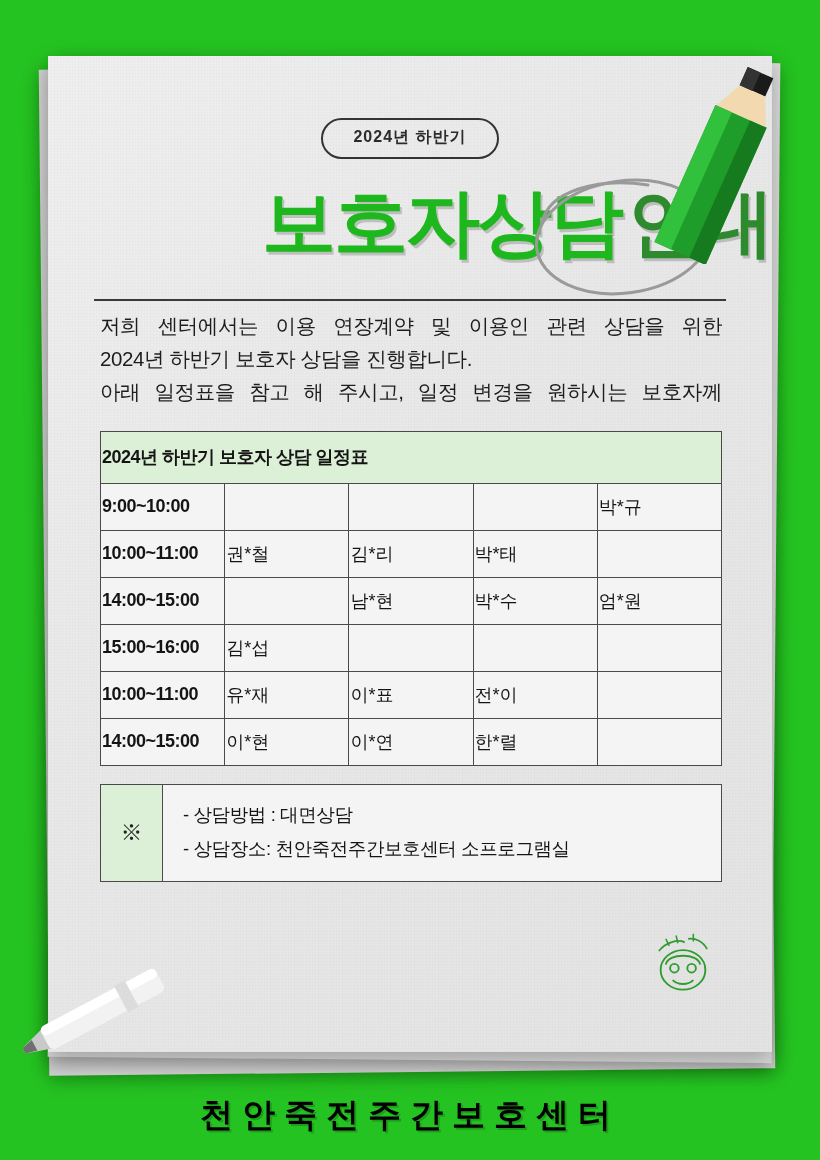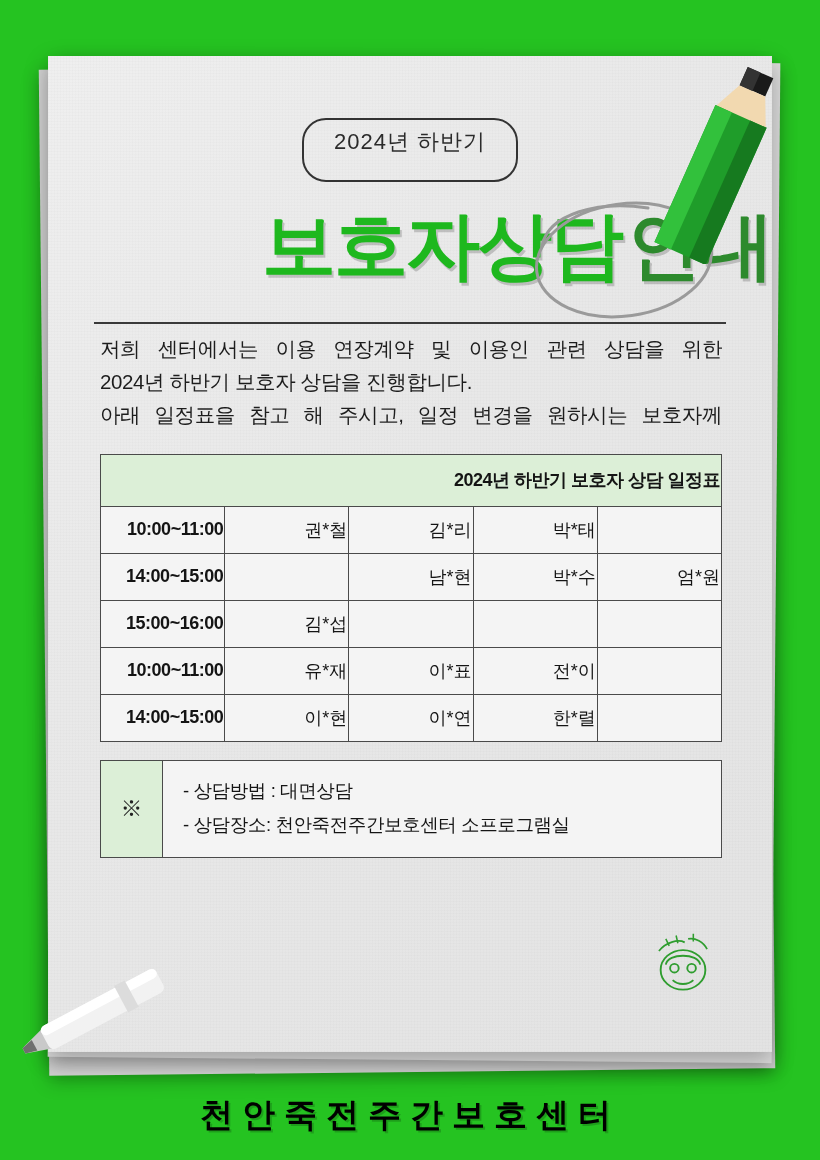--- a/index.html
+++ b/index.html
@@ -48,9 +48,9 @@
     display: inline-block;
     border: 2px solid #333;
     border-radius: 24px;
-    padding: 7px 30px 23px;
-    font-size: 22px;
-    font-weight: normal;
+    padding: 7px 30px 9px;
+    font-size: 16px;
+    font-weight: bold;
     color: #2b2b2b;
     letter-spacing: 1px;
     background: transparent;

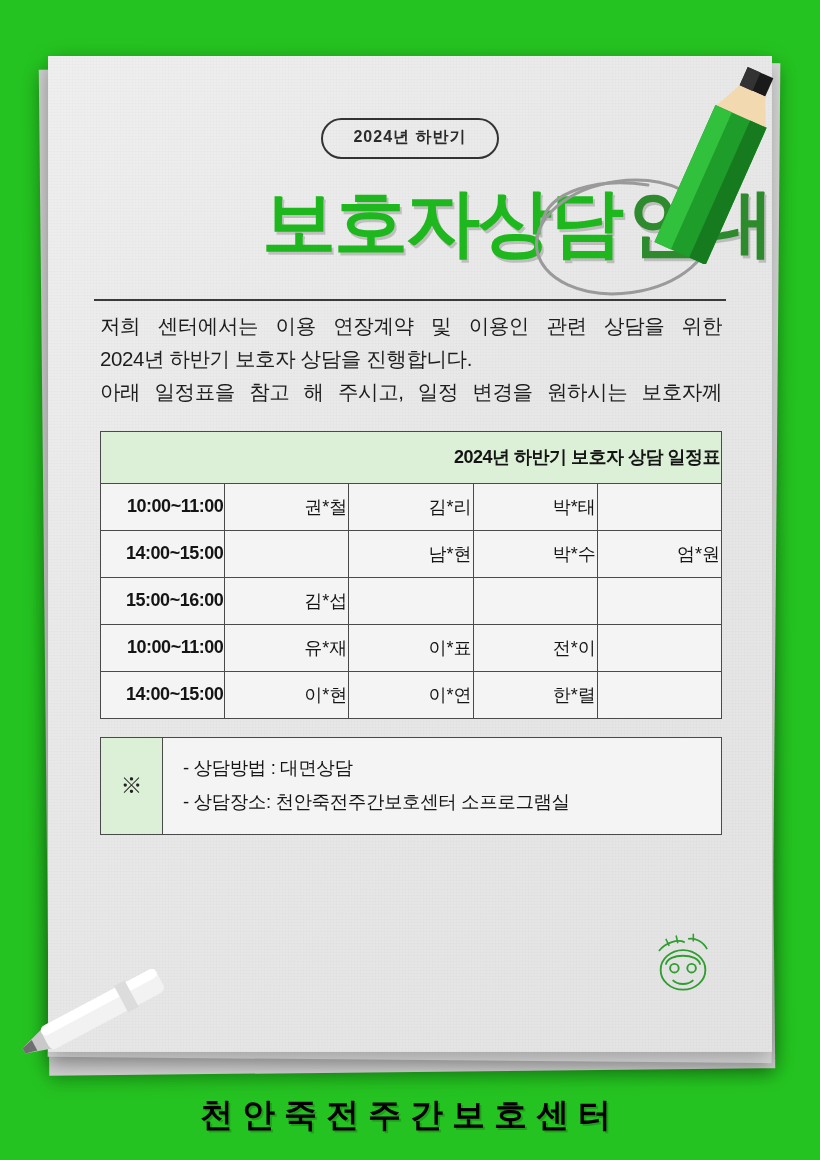--- a/index.html
+++ b/index.html
@@ -112,7 +112,7 @@
   table.sched td, table.sched th {
     border: 1.5px solid #4a4a4a;
     height: 47px;
-    text-align: right;
+    text-align: left;
     vertical-align: middle;
     font-size: 18px;
     color: #141414;

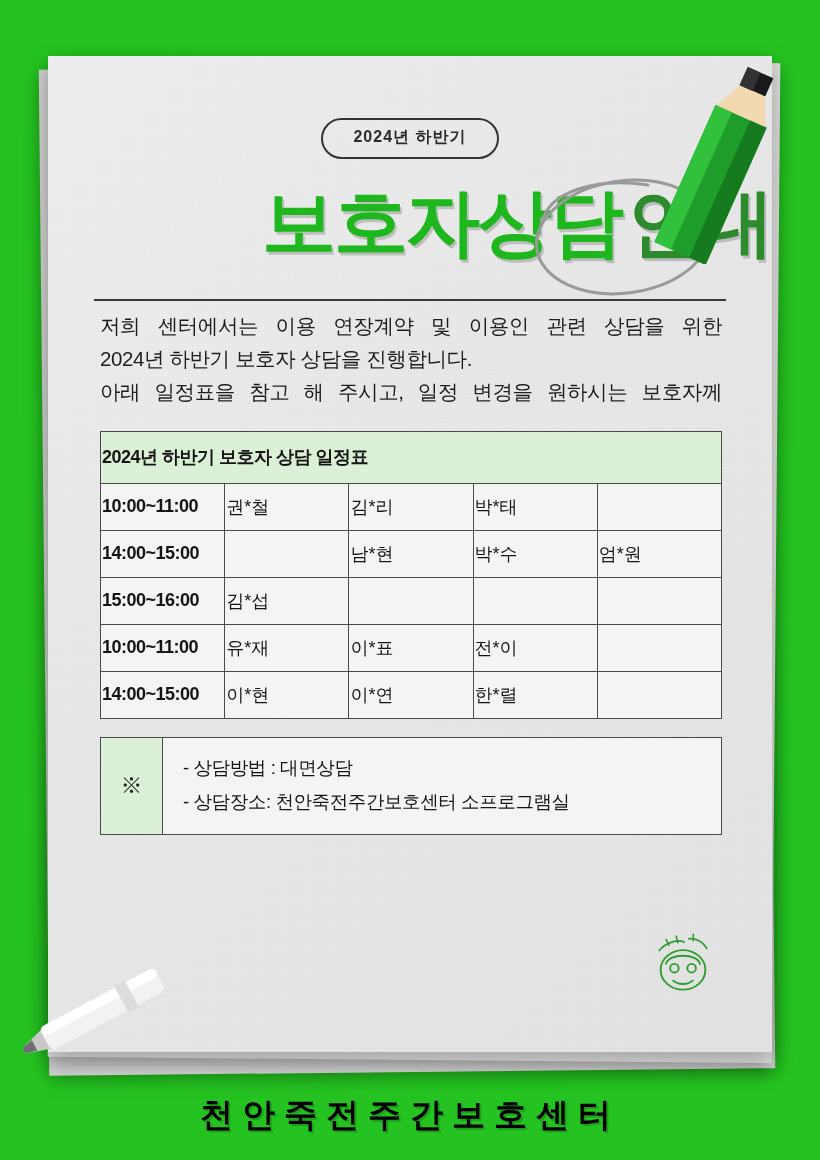--- a/index.html
+++ b/index.html
@@ -241,6 +241,13 @@
         <td class="sched-title" colspan="5">2024년 하반기  보호자 상담 일정표</td>
       </tr>
 
+      <tr>
+        <td class="timecol">9:00~10:00</td>
+        <td></td>
+        <td></td>
+        <td></td>
+        <td>박*규</td>
+      </tr>
       <tr>
         <td class="timecol">10:00~11:00</td>
         <td>권*철</td>

